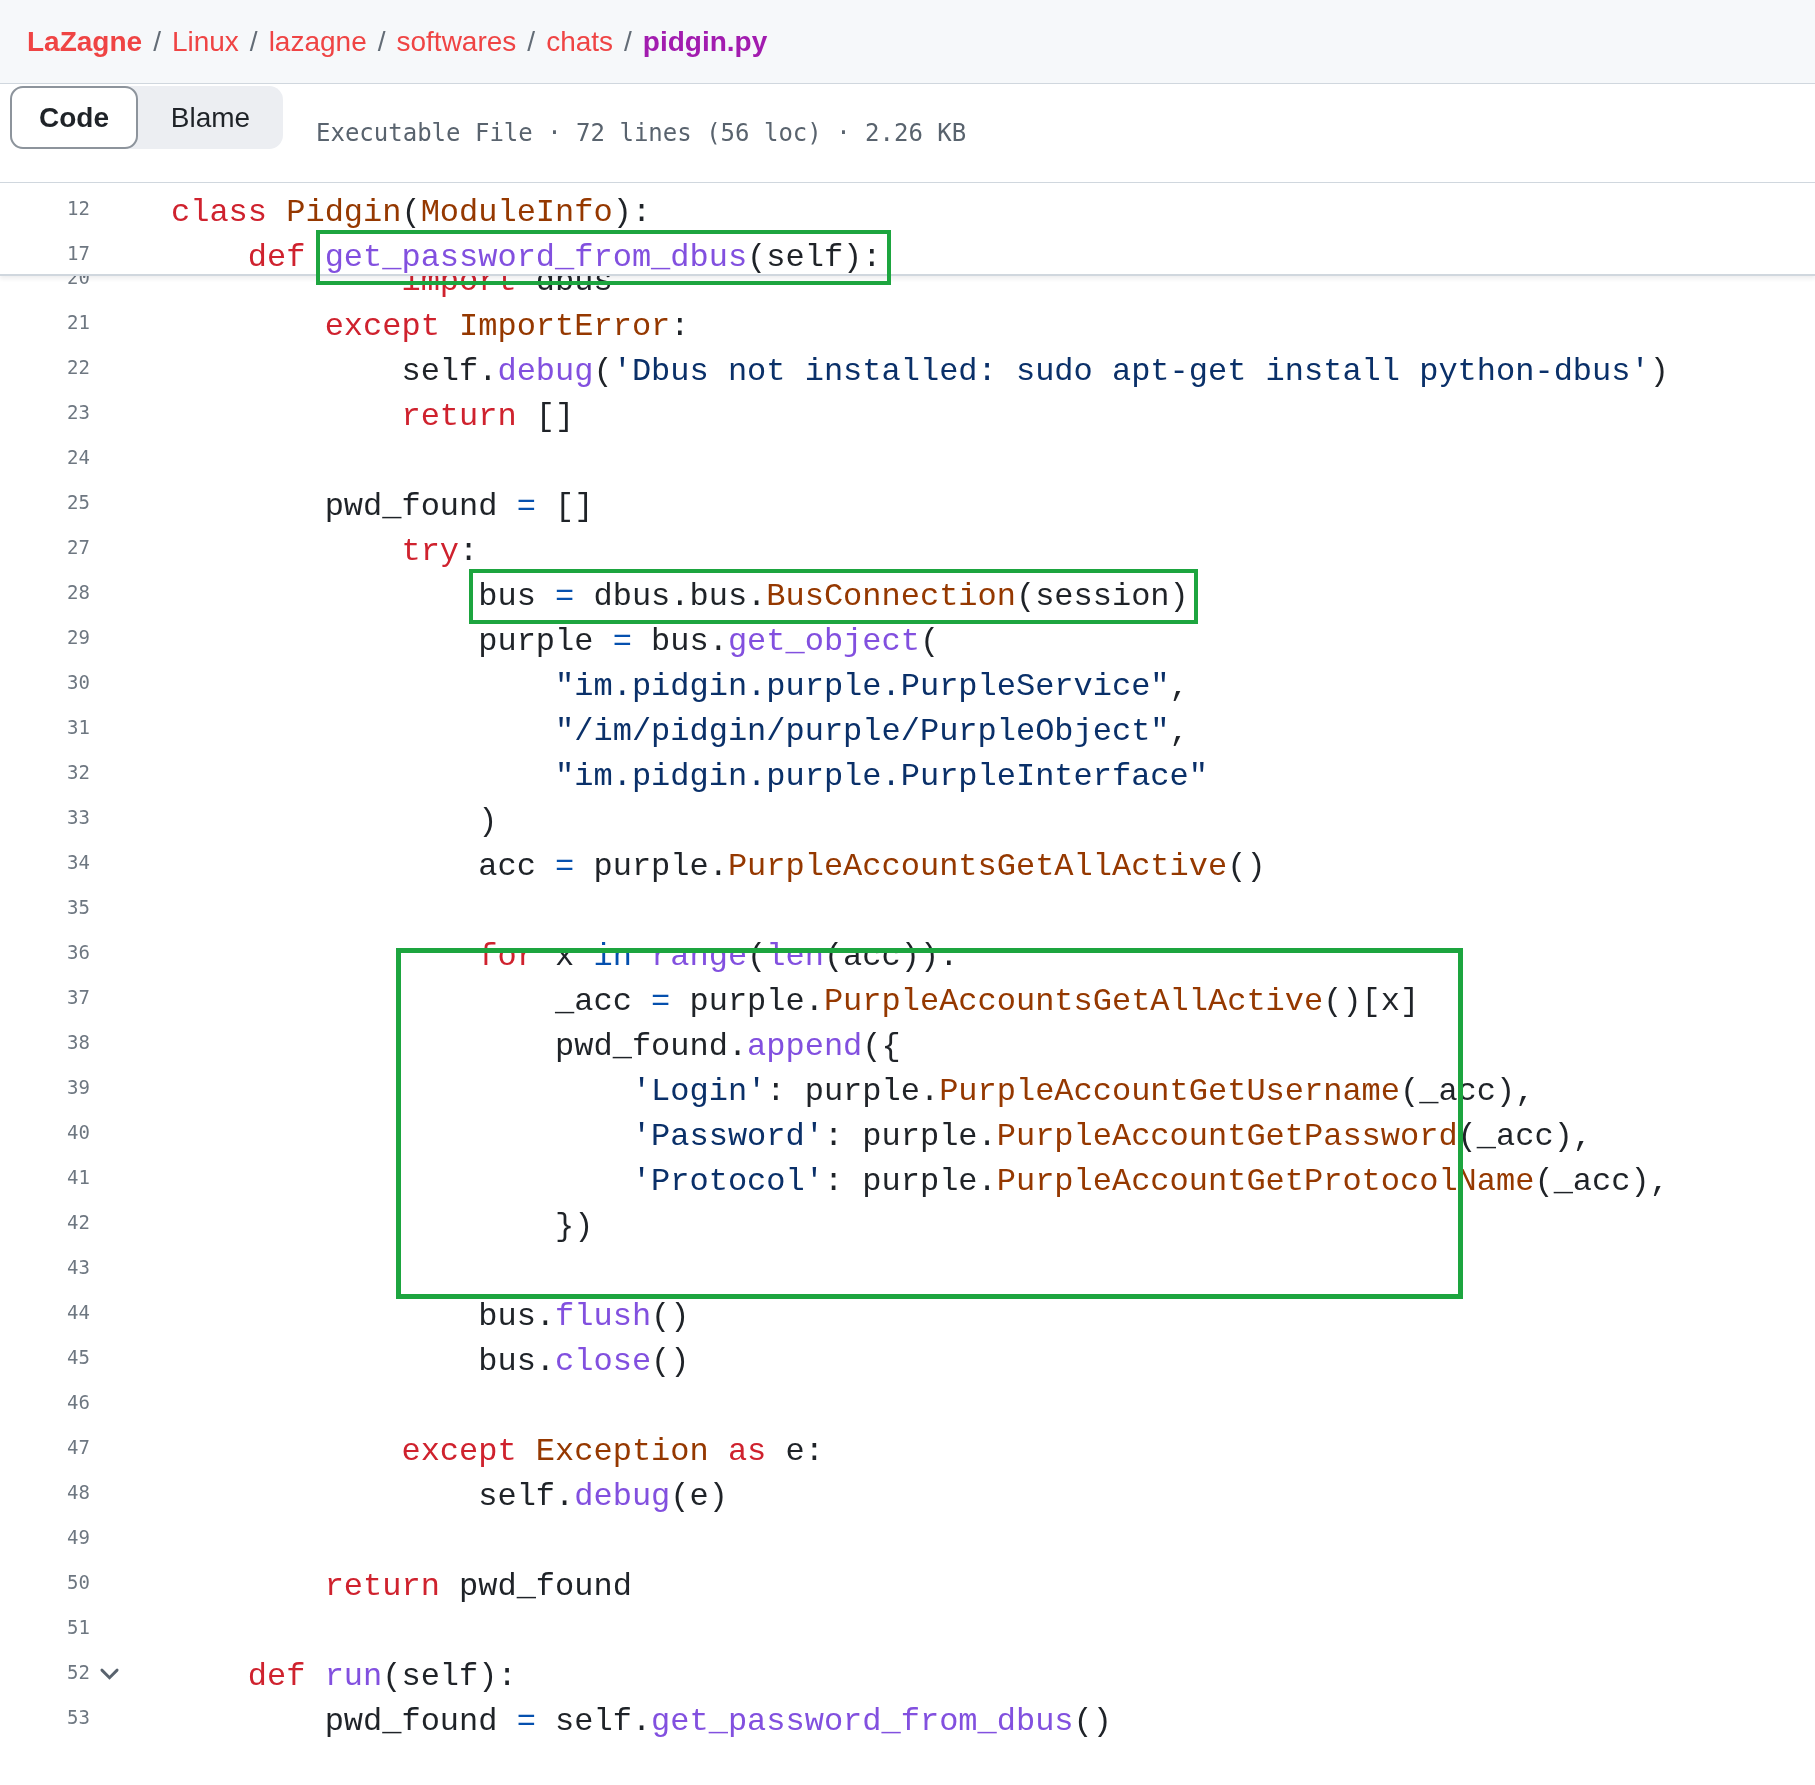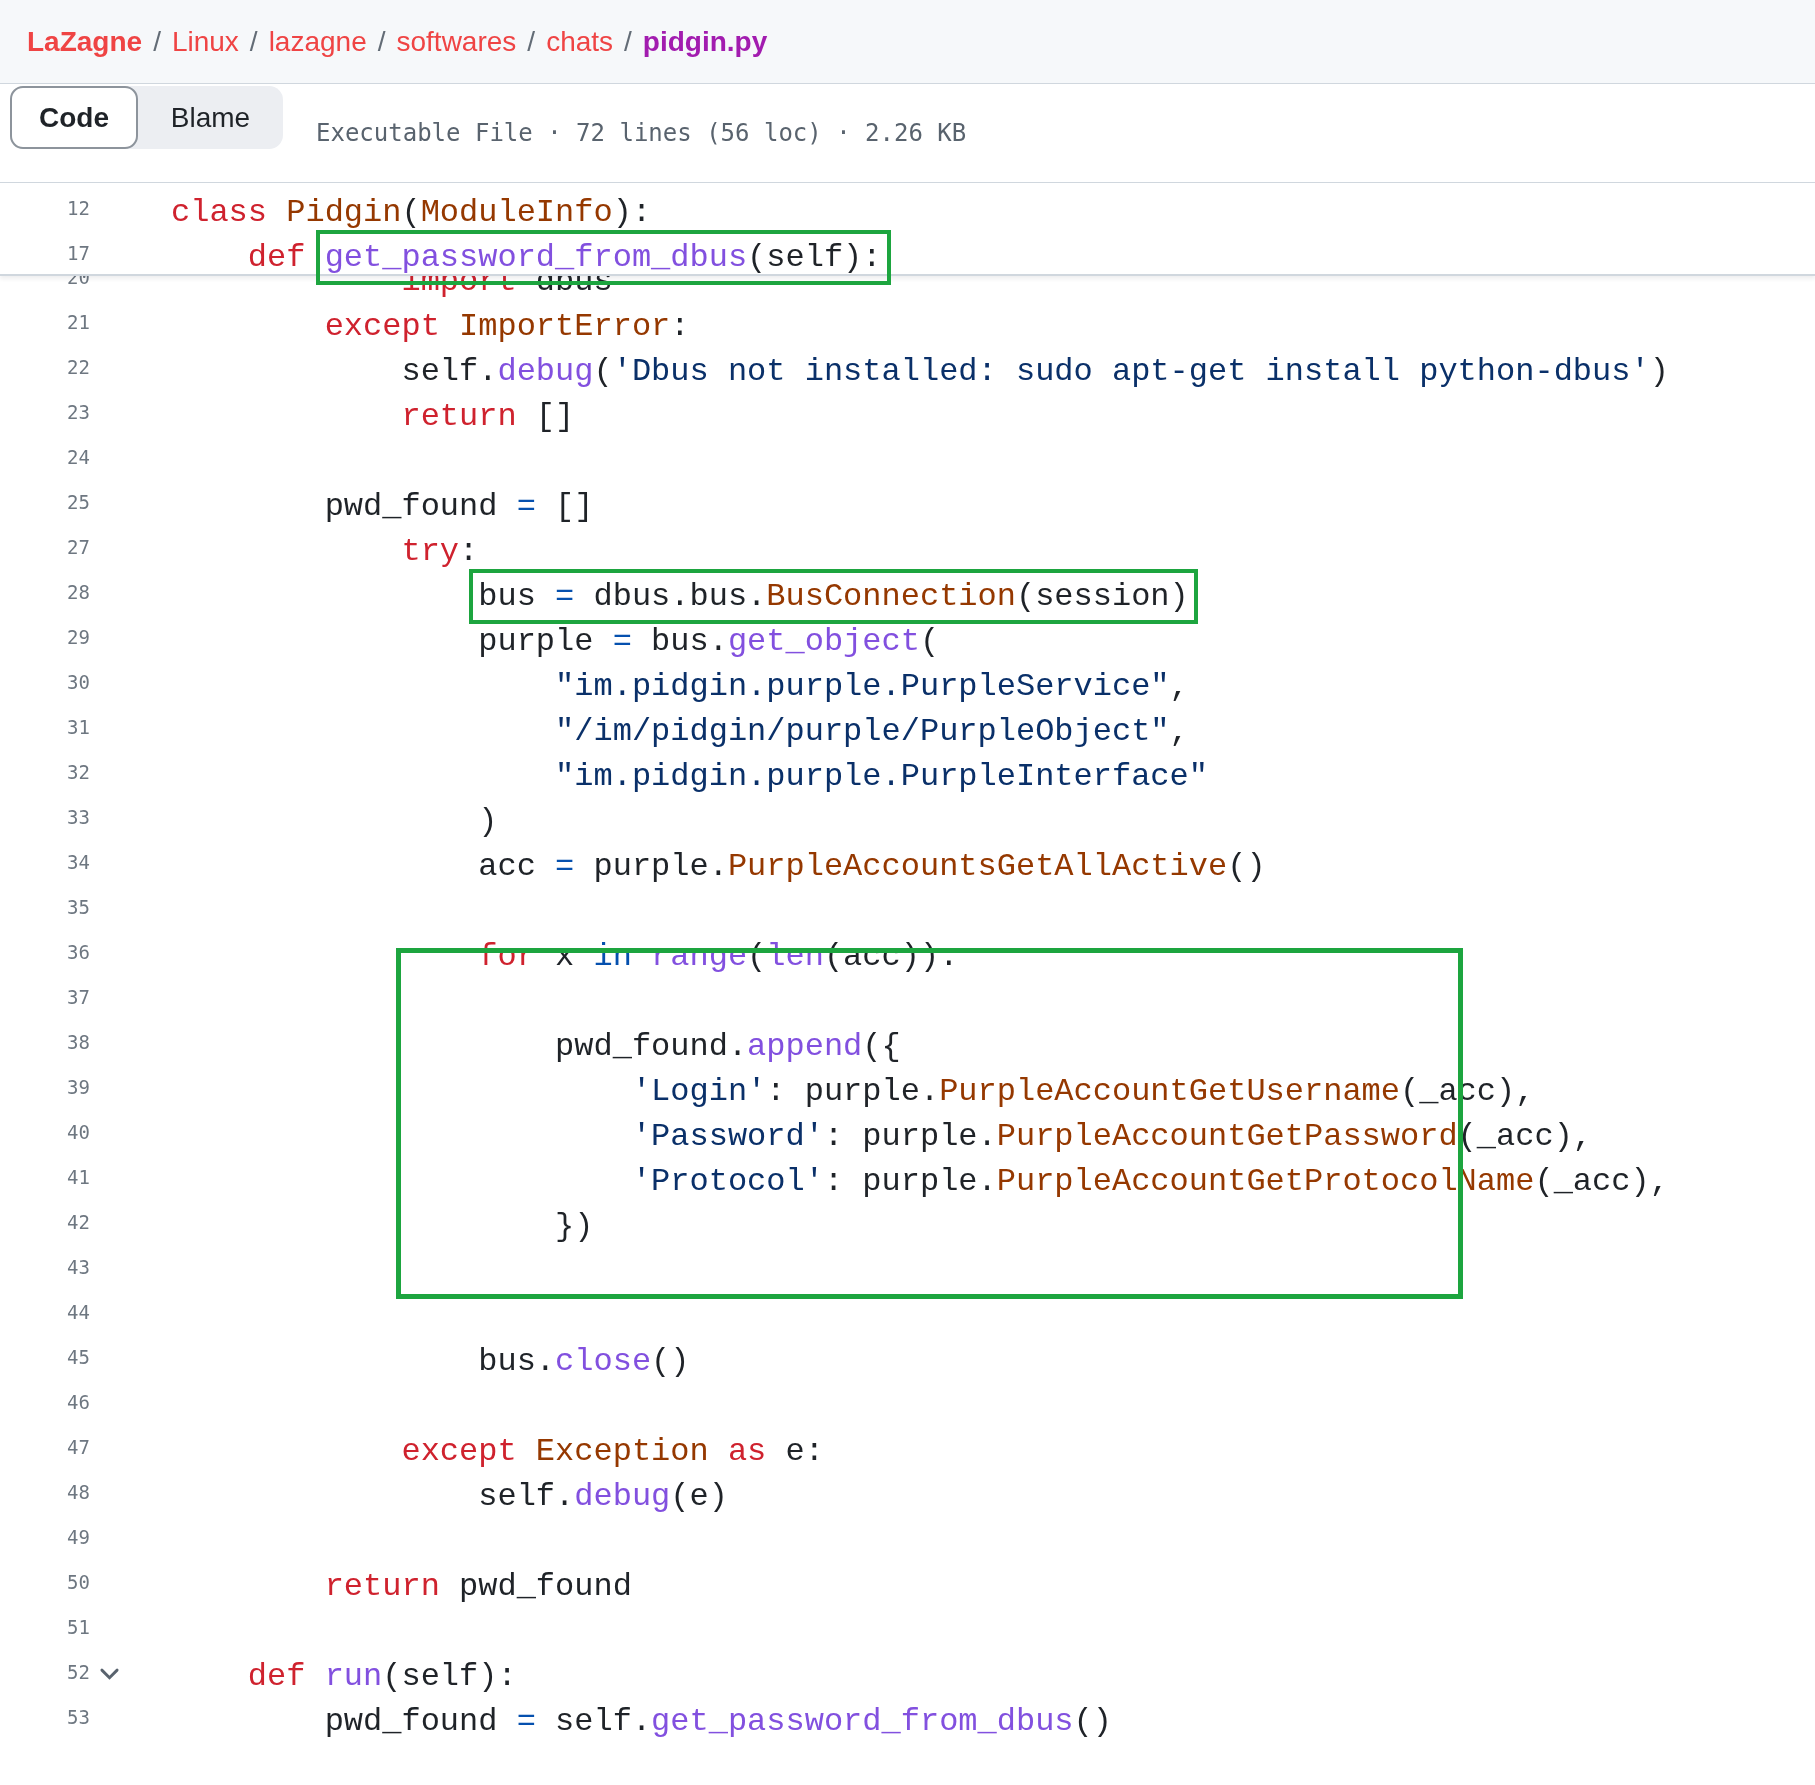--- a/index.html
+++ b/index.html
@@ -142,6 +142,7 @@
       </div>
       <div class="crow">
         <div class="ln">37</div>
+        <pre class="codepre">                    <span class="tk-pl">_acc </span><span class="tk-op">=</span><span class="tk-pl"> purple.</span><span class="tk-cl">PurpleAccountsGetAllActive</span><span class="tk-pl">()[x]</span></pre>
       </div>
       <div class="crow">
         <div class="ln">38</div>

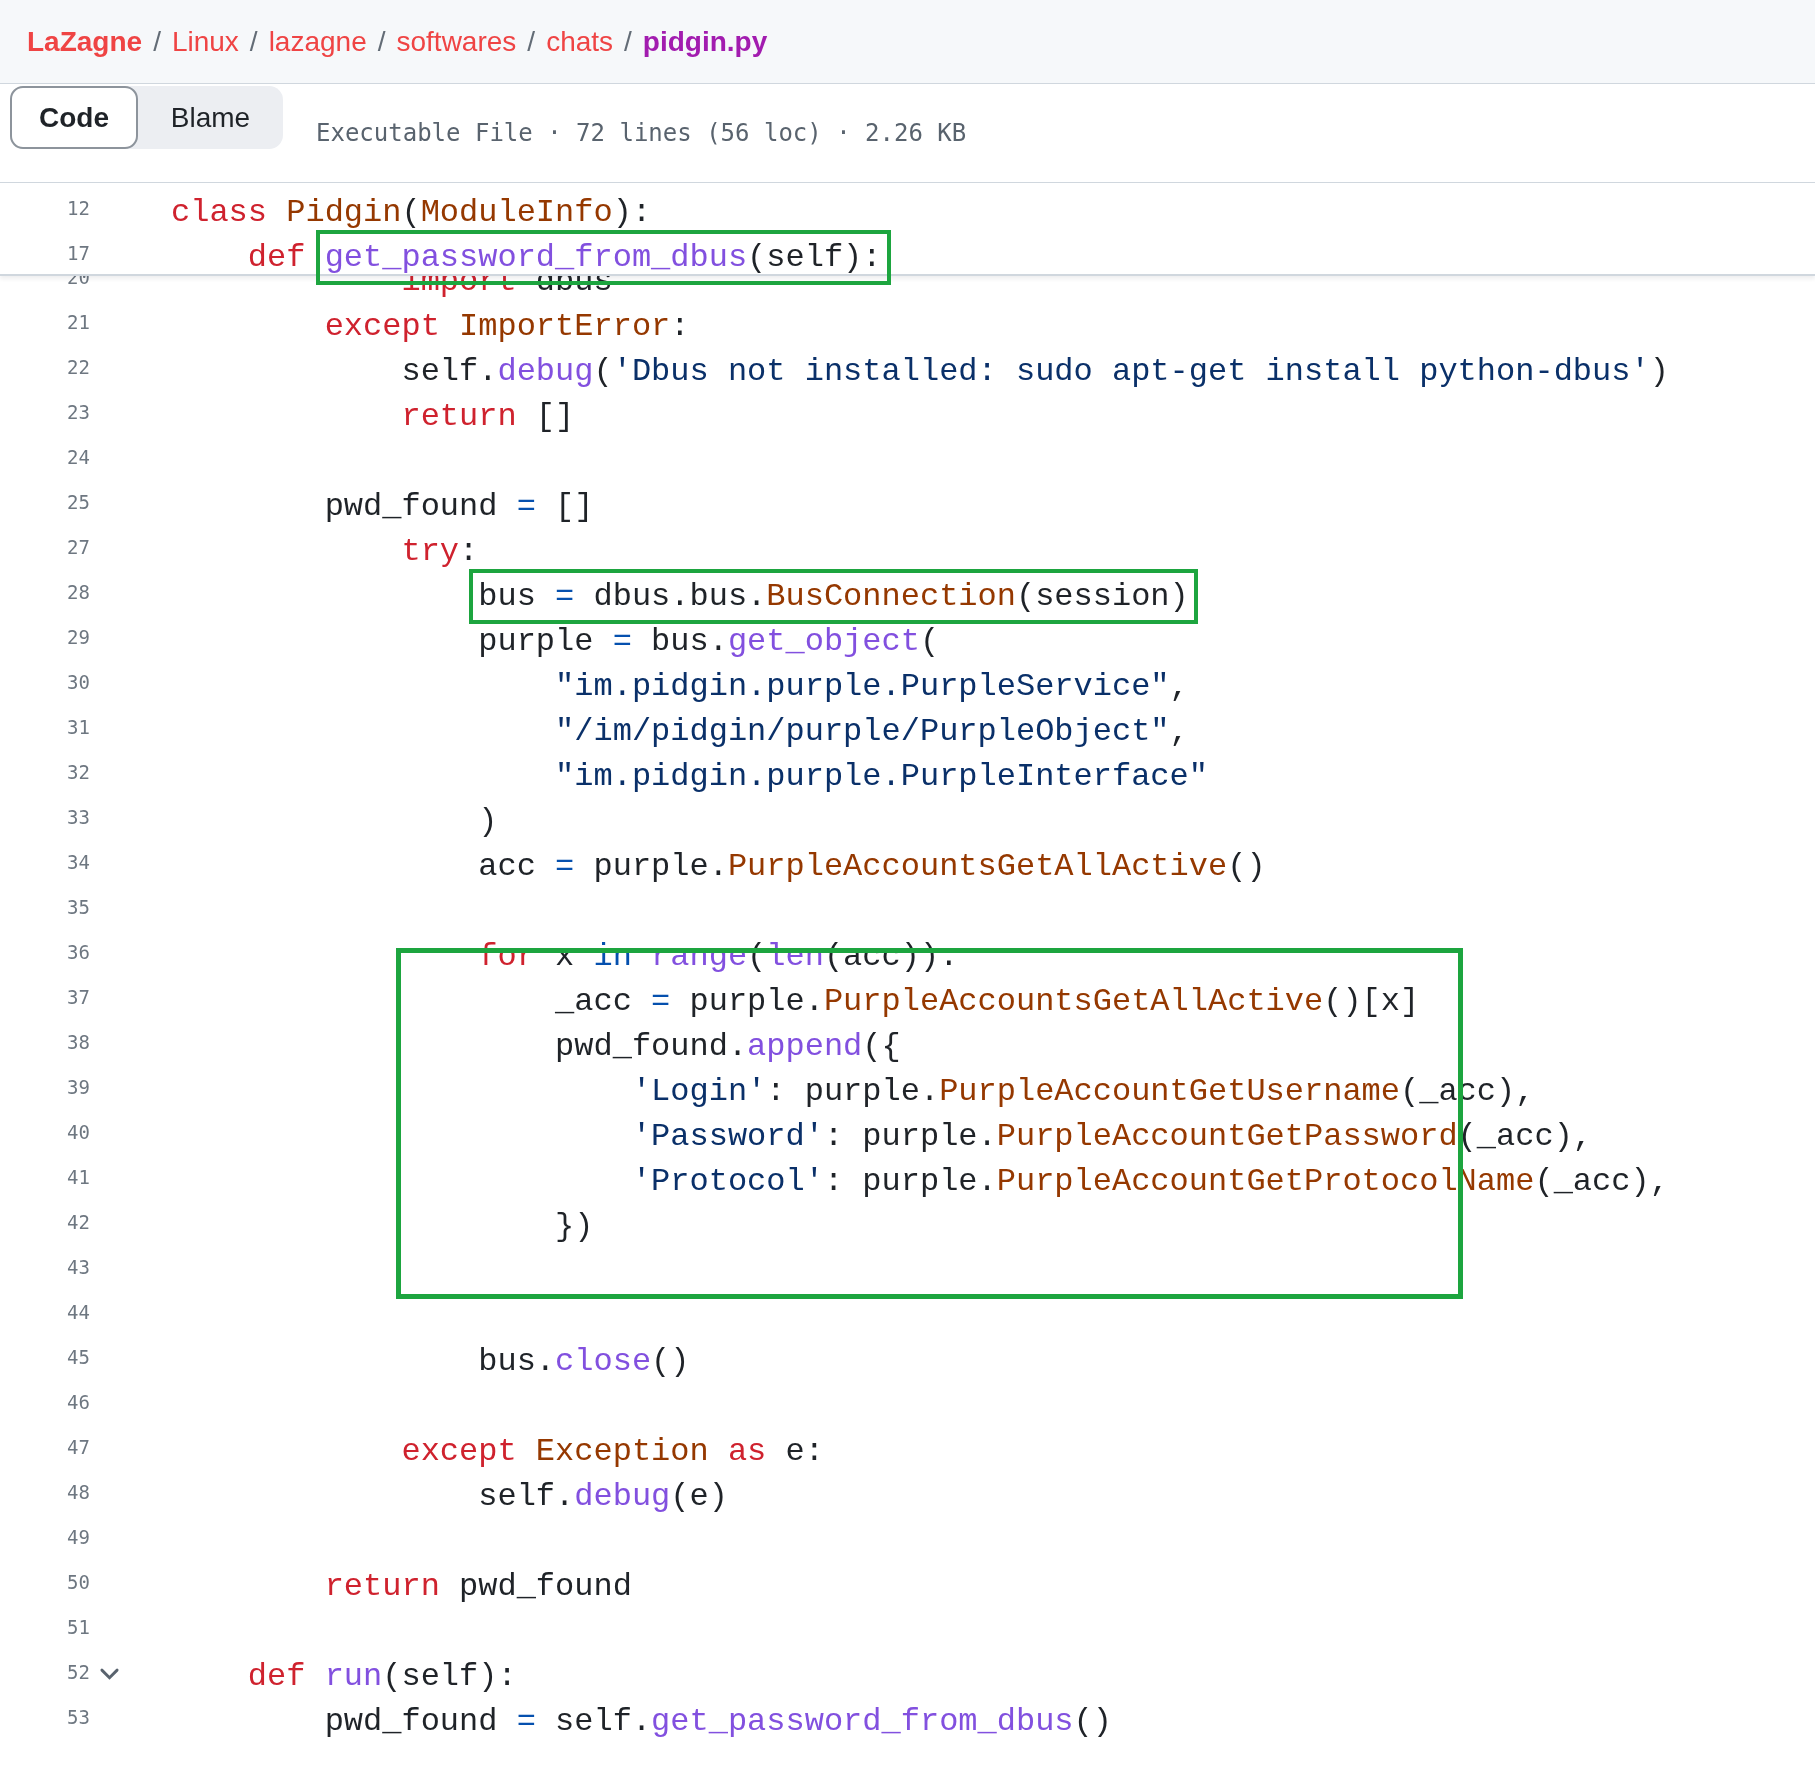--- a/index.html
+++ b/index.html
@@ -170,6 +170,7 @@
       </div>
       <div class="crow">
         <div class="ln">44</div>
+        <pre class="codepre">                <span class="tk-pl">bus.</span><span class="tk-fn">flush</span><span class="tk-pl">()</span></pre>
       </div>
       <div class="crow">
         <div class="ln">45</div>

